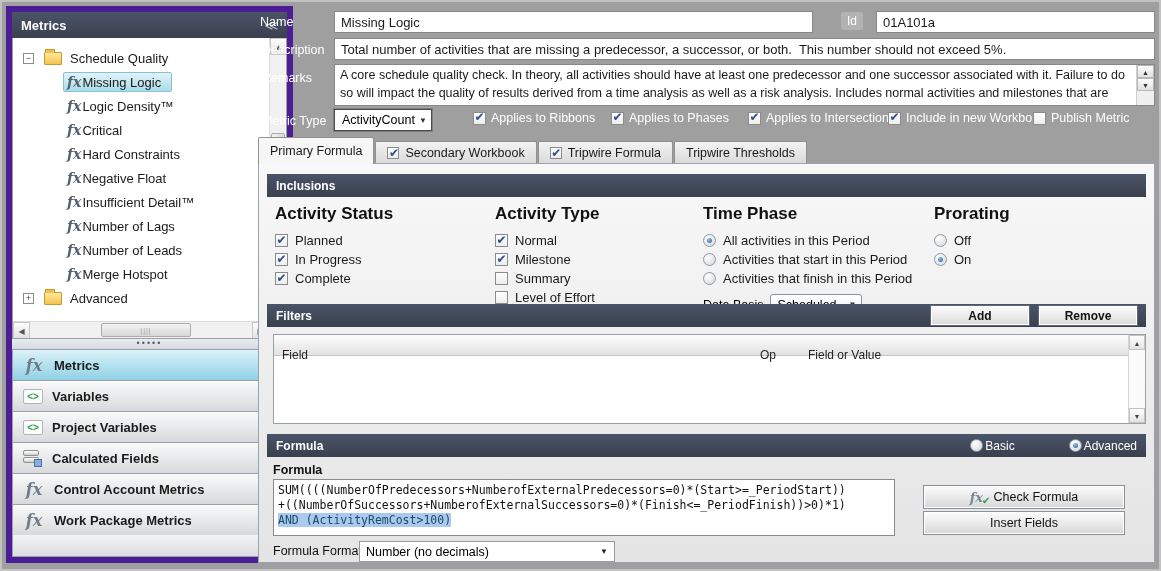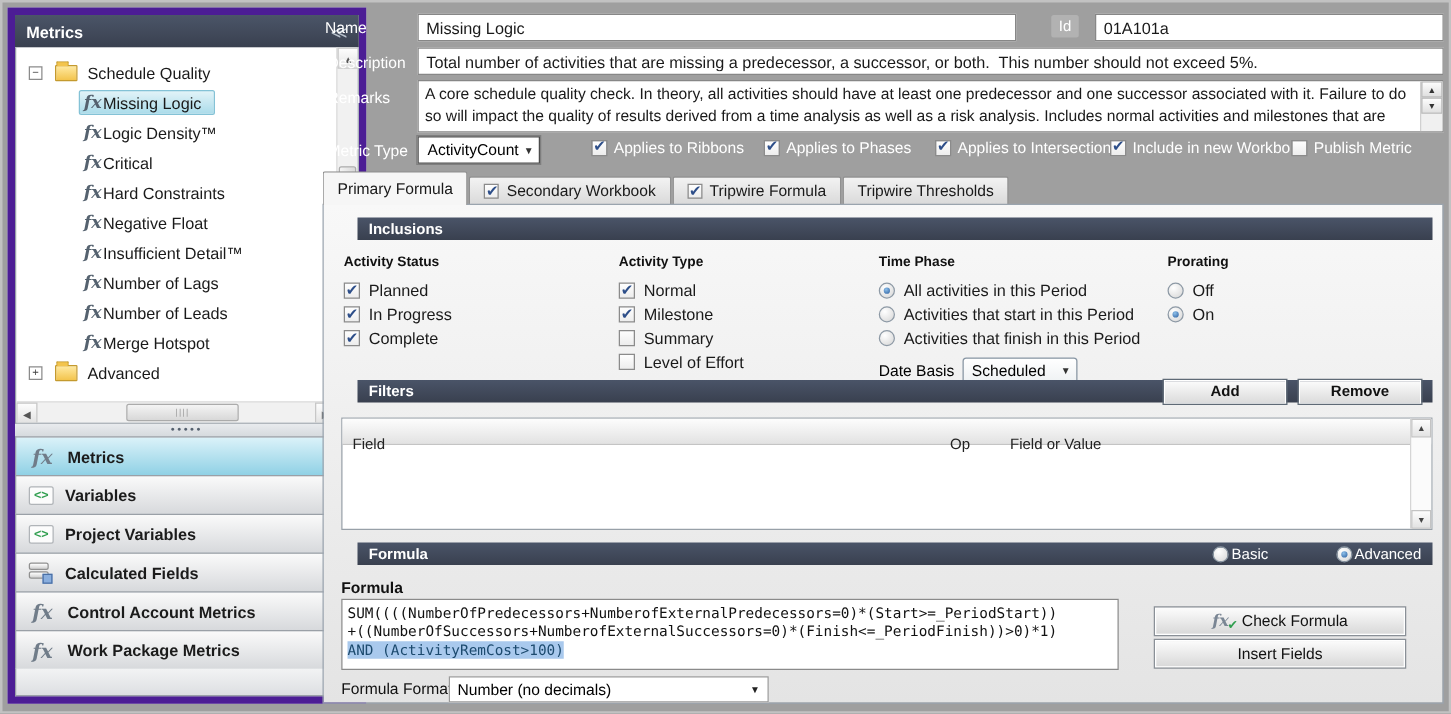--- a/index.html
+++ b/index.html
@@ -64,7 +64,7 @@
   .tab .cb { width:12px; height:12px; }
 
   .content { position:absolute; left:2px; top:157px; right:0; bottom:2px; background:linear-gradient(#f8f8f8,#e4e4e4); border:1px solid #9aa4ae; }
-  .sec-header { position:absolute; left:8px; right:8px; height:18px; background:linear-gradient(#4a5468,#39404f); color:#fff; font-weight:bold; font-size:12px; display:flex; align-items:center; padding:0 9px;margin-left:19px; }
+  .sec-header { position:absolute; left:8px; right:8px; height:23px; background:linear-gradient(#4a5468,#39404f); color:#fff; font-weight:bold; font-size:12px; display:flex; align-items:center; padding:0 9px; }
   .group { position:absolute; top:40px; }
   .gtitle { font-weight:bold; font-size:11px; color:#111; margin-bottom:7px; }
   .opt { display:flex; align-items:center; gap:7px; height:19px; font-size:13px; color:#1a1a1a; white-space:nowrap; }

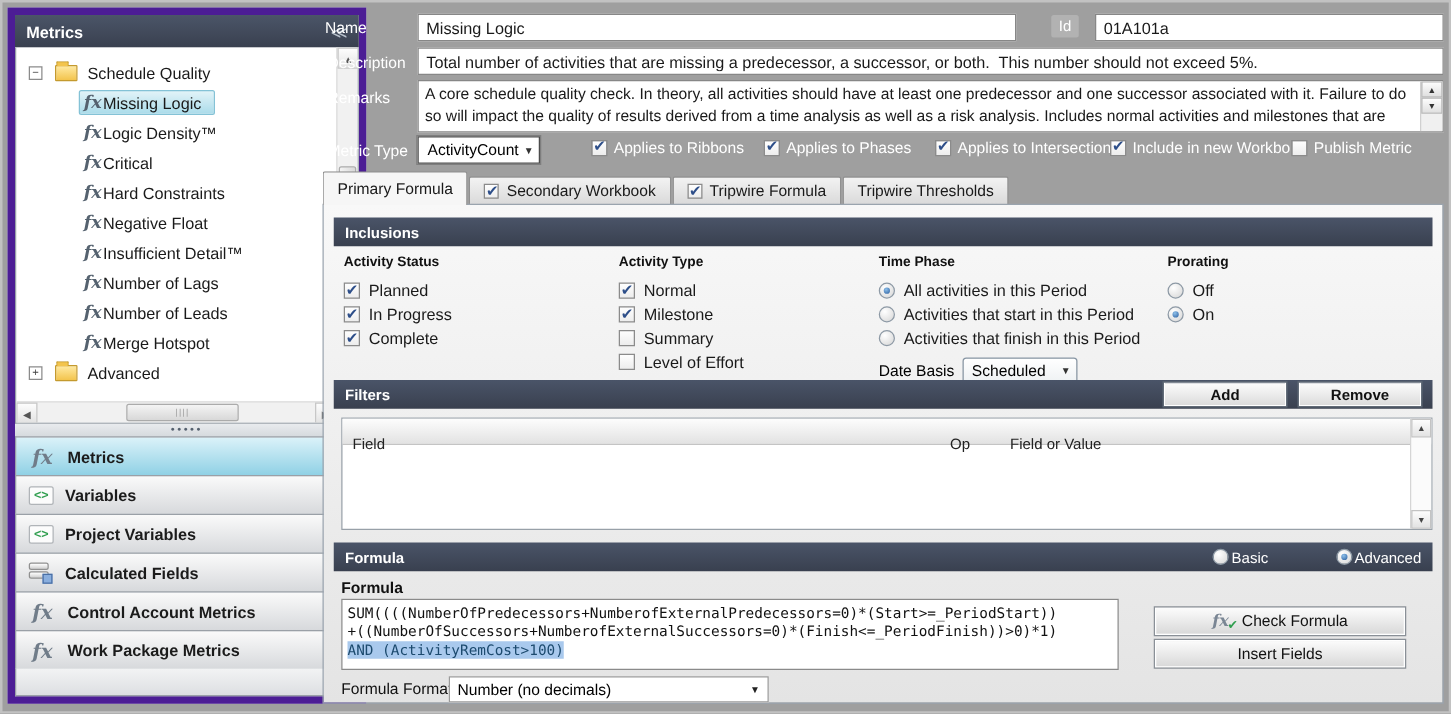--- a/index.html
+++ b/index.html
@@ -66,7 +66,7 @@
   .content { position:absolute; left:2px; top:157px; right:0; bottom:2px; background:linear-gradient(#f8f8f8,#e4e4e4); border:1px solid #9aa4ae; }
   .sec-header { position:absolute; left:8px; right:8px; height:23px; background:linear-gradient(#4a5468,#39404f); color:#fff; font-weight:bold; font-size:12px; display:flex; align-items:center; padding:0 9px; }
   .group { position:absolute; top:40px; }
-  .gtitle { font-weight:bold; font-size:11px; color:#111; margin-bottom:7px; }
+  .gtitle { font-weight:bold; font-size:17px; color:#111; margin-bottom:7px; }
   .opt { display:flex; align-items:center; gap:7px; height:19px; font-size:13px; color:#1a1a1a; white-space:nowrap; }
   .date-basis { display:flex; align-items:center; gap:7px; margin-top:6px; font-size:12.5px; }
   .rcombo { width:92px; height:21px; border:1px solid #8795a3; border-radius:3px; background:linear-gradient(#ffffff,#eef1f3); display:flex; align-items:center; padding-left:6px; font-size:12.5px; cursor:pointer; }

